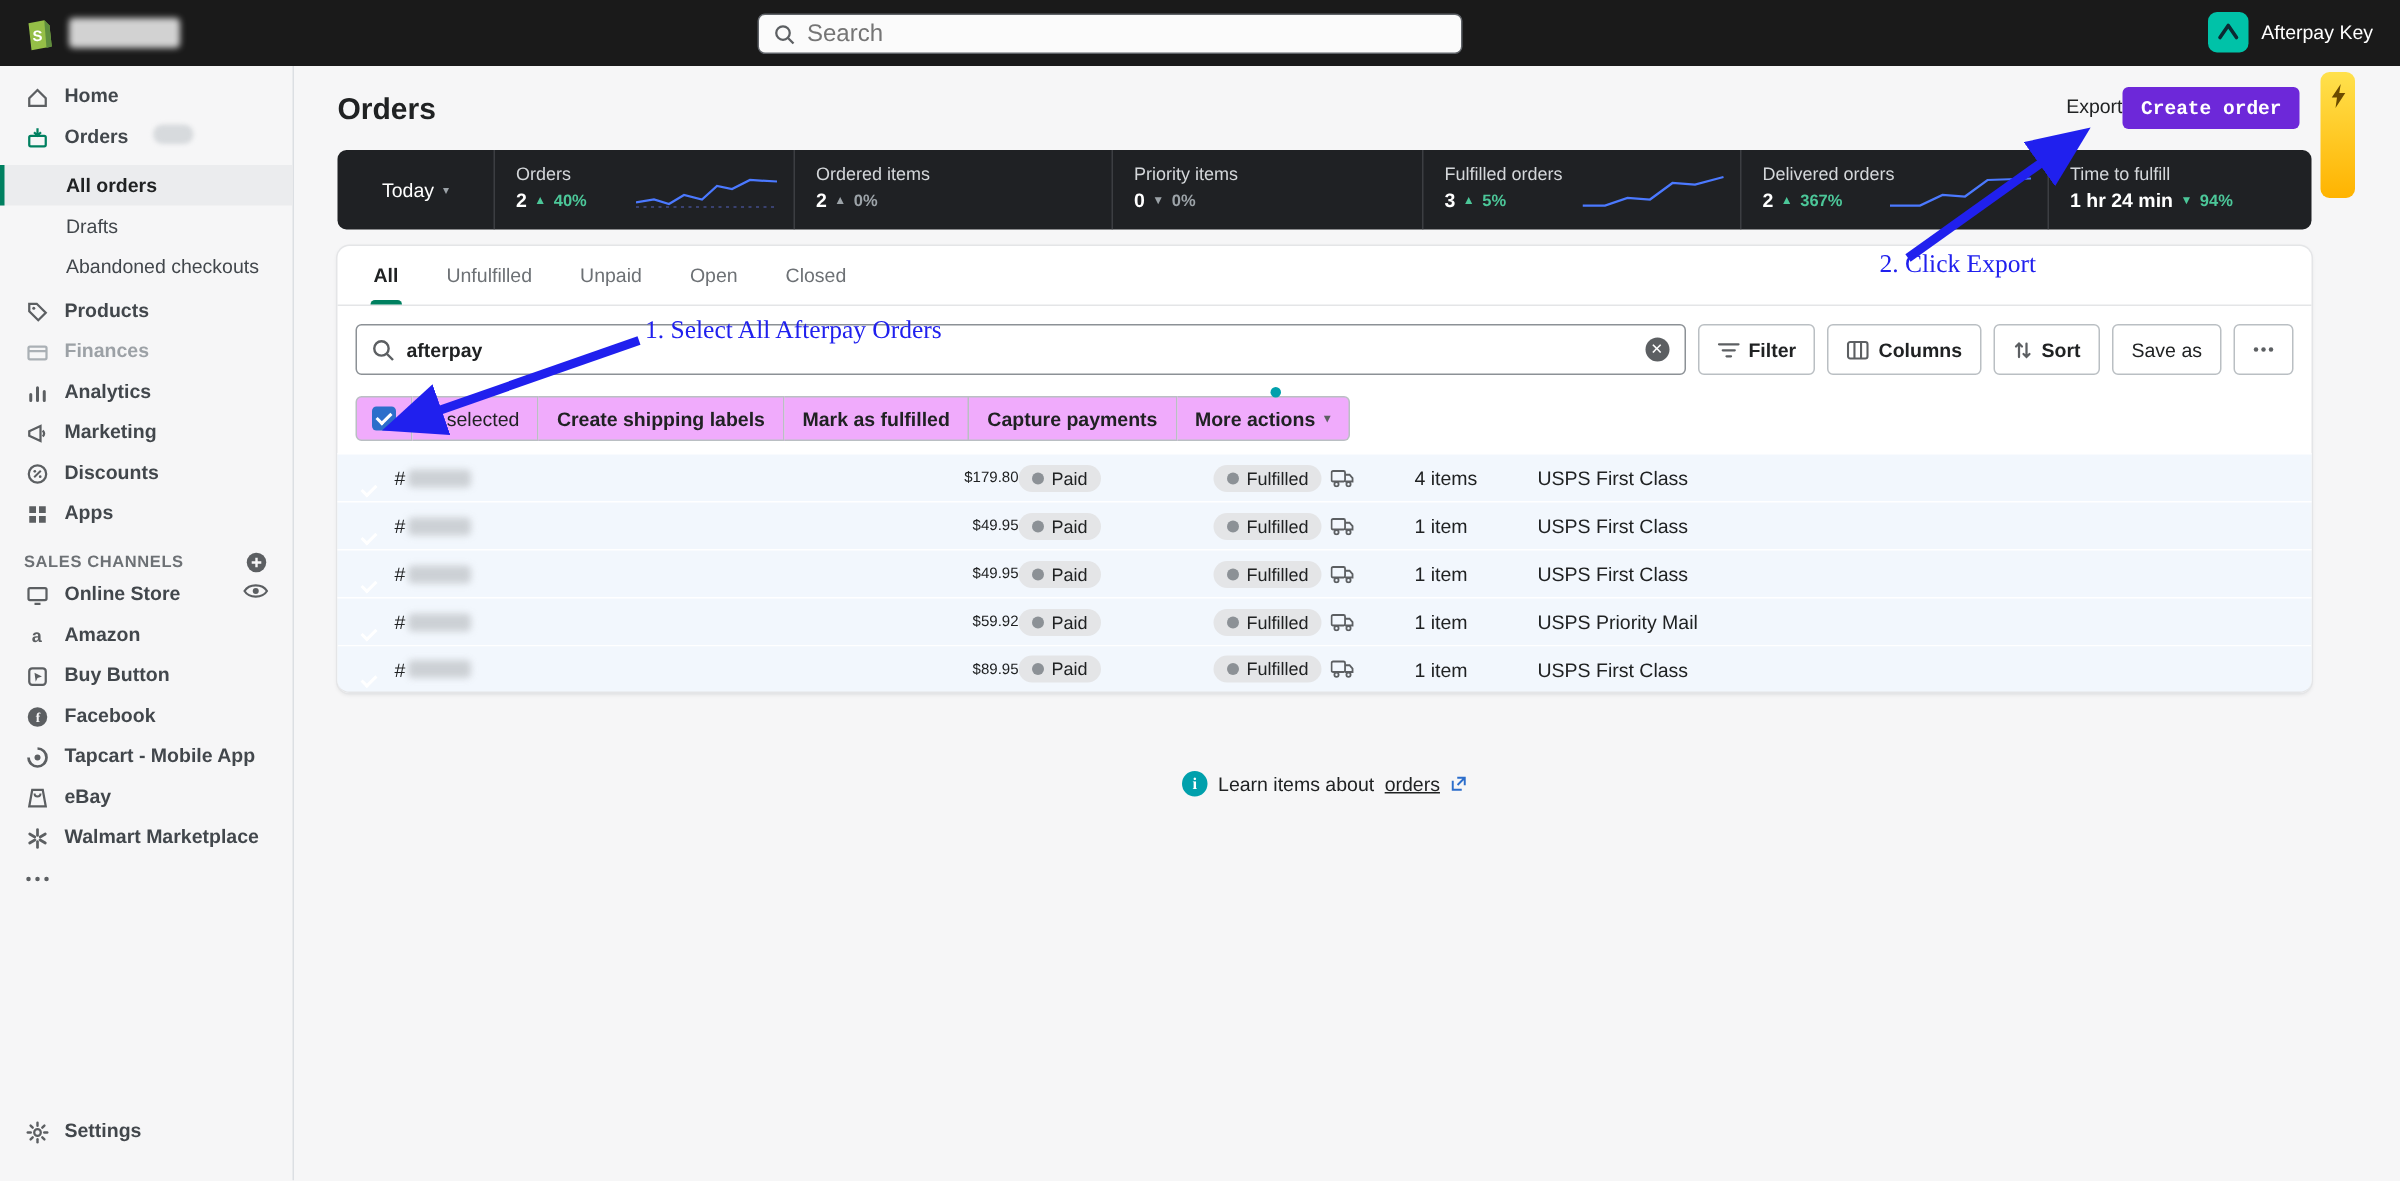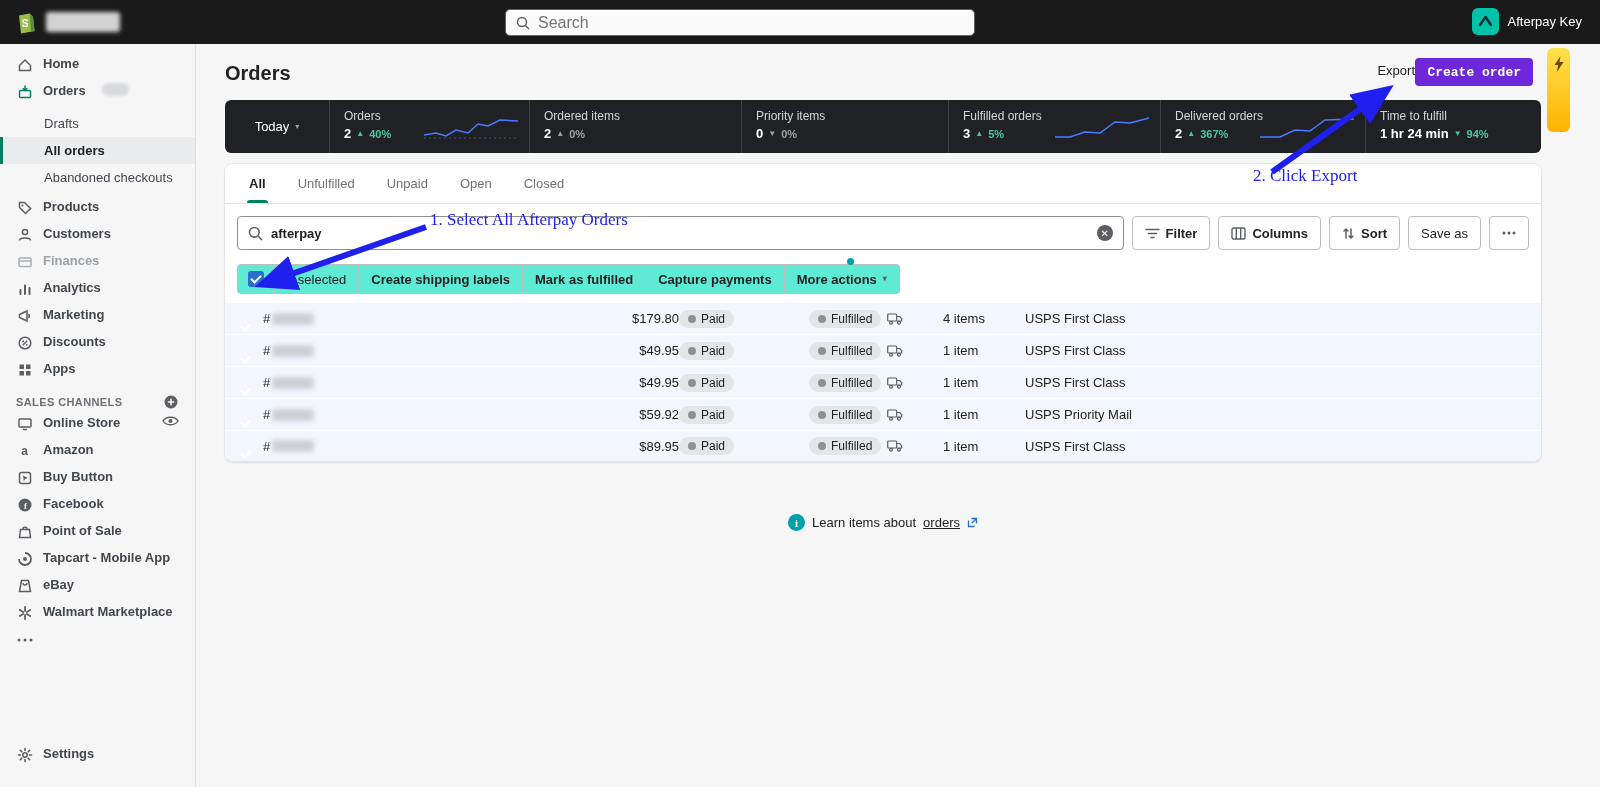--- a/index.html
+++ b/index.html
@@ -163,11 +163,11 @@
     <span>Orders</span>
     <span class="badge-blob"></span>
   </div>
+  <div class="nav-sub active">
+    <span>All orders</span>
+  </div>
   <div class="nav-sub">
     <span>Drafts</span>
-  </div>
-  <div class="nav-sub active">
-    <span>All orders</span>
   </div>
   <div class="nav-sub">
     <span>Abandoned checkouts</span>

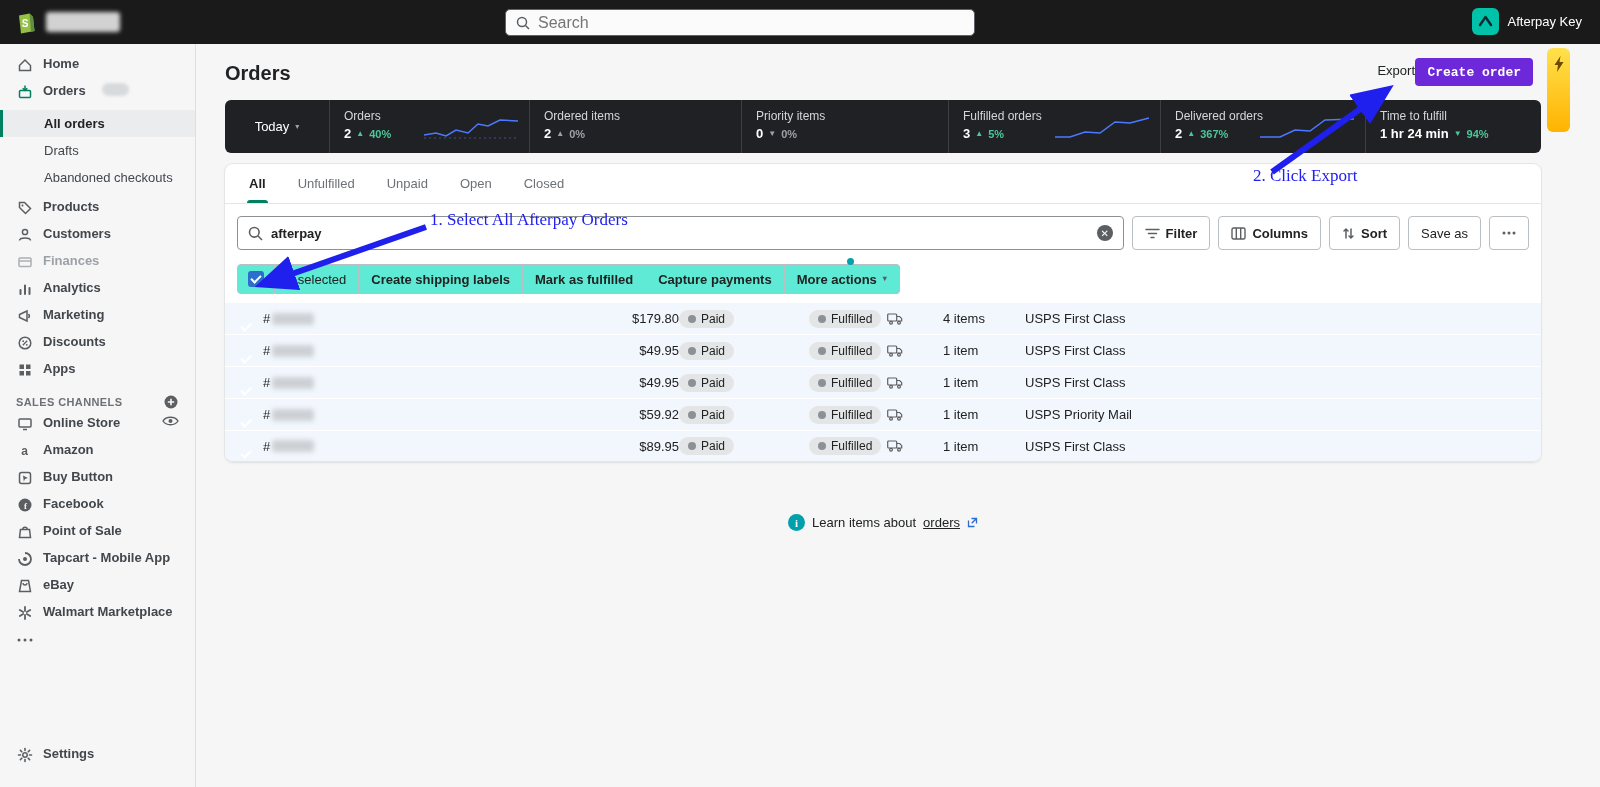--- a/index.html
+++ b/index.html
@@ -182,15 +182,6 @@
       </span>
     <span>Products</span>
   </div>
-  <div class="nav-item">
-    <span class="nic">
-        <svg class="icon-svg" width="16" height="16" viewBox="0 0 16 16">
-          <circle cx="8" cy="5" r="2.6" fill="none" stroke="#5c5f62" stroke-width="1.5"></circle>
-          <path d="M2.5 13.5 c0-3.5 11-3.5 11 0" fill="none" stroke="#5c5f62" stroke-width="1.5"></path>
-        </svg>
-      </span>
-    <span>Customers</span>
-  </div>
   <div class="nav-item disabled">
     <span class="nic">
         <svg class="icon-svg" width="16" height="16" viewBox="0 0 16 16">

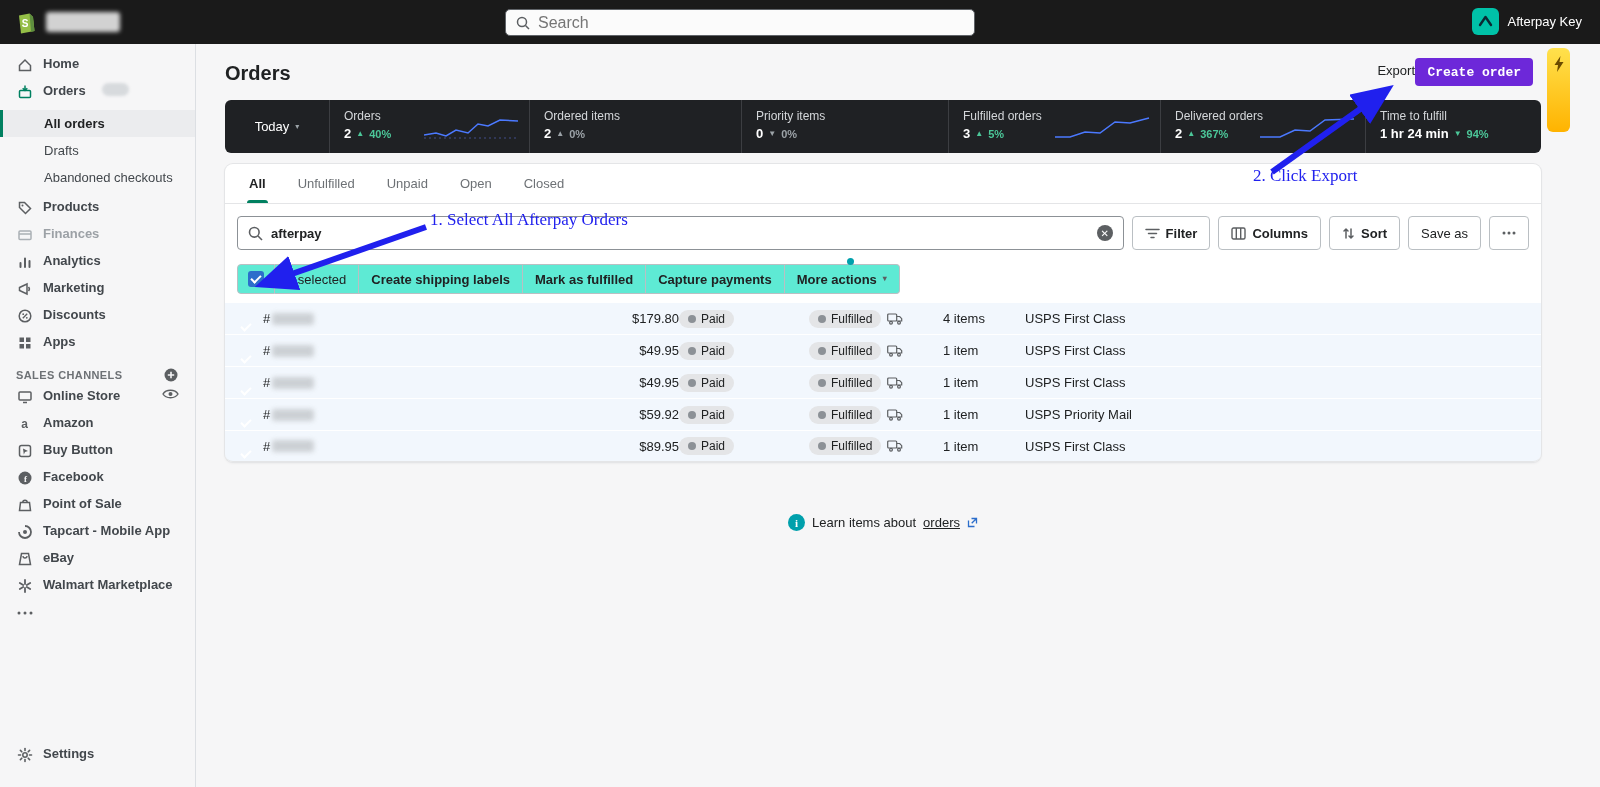--- a/index.html
+++ b/index.html
@@ -67,7 +67,7 @@
 
   
   .bulk-row{display:flex;align-items:center;padding:4px 12px 8px 12px;position:relative}
-  .seg{height:30px;border:1px solid #babfc3;border-left:none;background:#5eead4;display:flex;align-items:center;padding:0 12px;font-size:13px;cursor:pointer;gap:6px}
+  .seg{height:30px;border:1px solid #babfc3;border-left:none;background:#f0abfc;display:flex;align-items:center;padding:0 12px;font-size:13px;cursor:pointer;gap:6px}
   .seg.first{border-left:1px solid #babfc3;border-radius:4px 0 0 4px;padding:0 10px}
   .seg.last{border-radius:0 4px 4px 0}
   .seg.bold{font-weight:600}

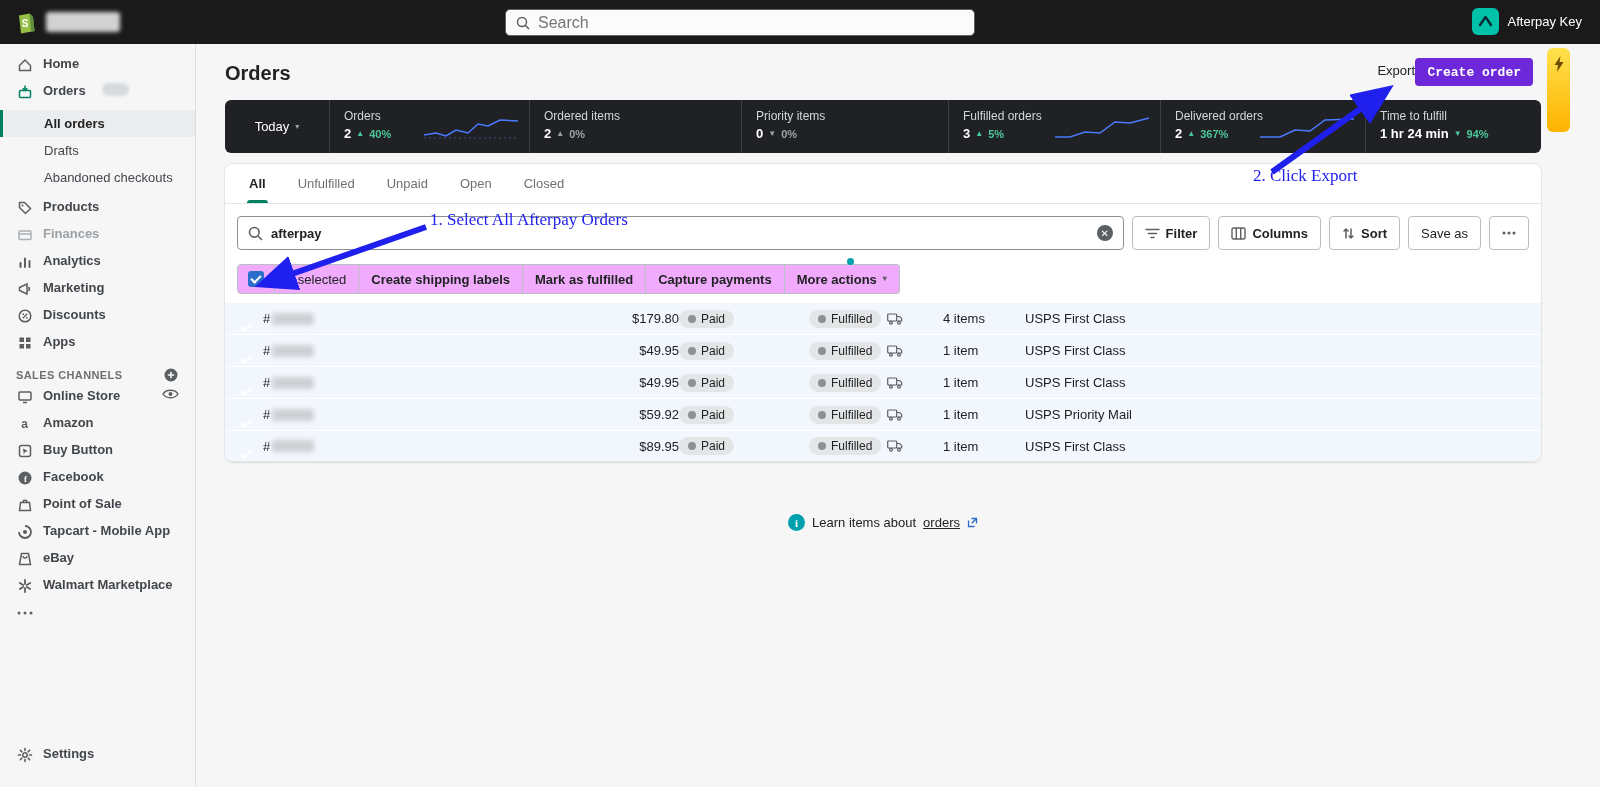--- a/index.html
+++ b/index.html
@@ -83,7 +83,7 @@
   .col-order{width:88px;flex:none;display:flex;align-items:center;gap:2px;font-size:13px}
   .col-customer{width:142px;flex:none}
   .col-date{width:112px;flex:none}
-  .col-total{width:74px;flex:none;text-align:right;font-size:13px}
+  .col-total{width:74px;flex:none;text-align:right;font-size:10px}
   .col-pay{width:112px;flex:none;}
   .col-ful{width:134px;flex:none;padding-left:18px;display:flex;align-items:center;gap:6px}
   .col-items{width:90px;flex:none;padding-left:18px;font-size:13px}

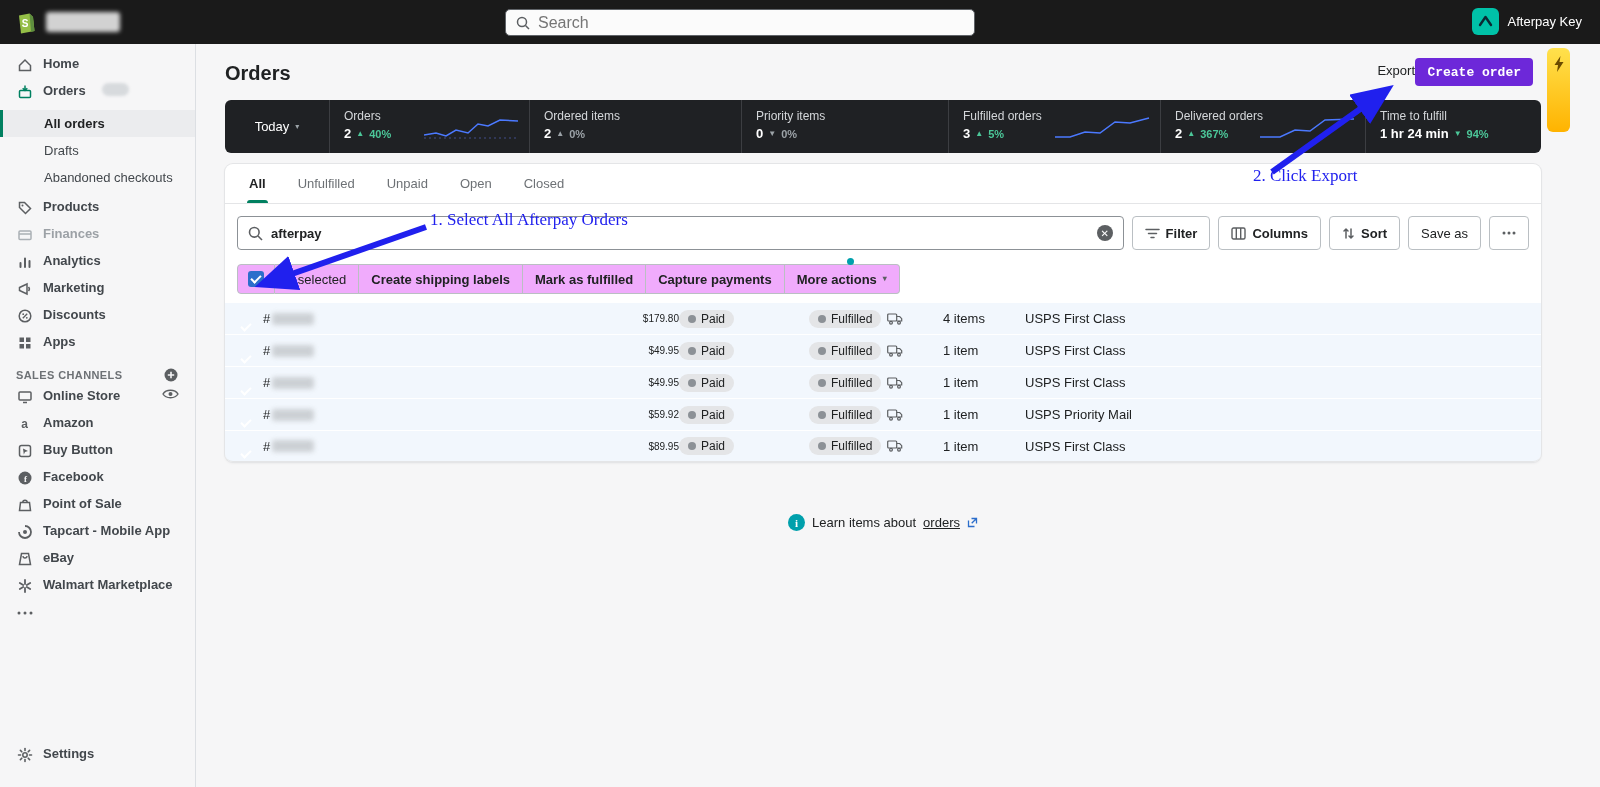--- a/index.html
+++ b/index.html
@@ -280,15 +280,6 @@
   <div class="nav-item">
     <span class="nic">
         <svg class="icon-svg" width="16" height="16" viewBox="0 0 16 16">
-          <path d="M3.5 5.5 h9 l1 8 h-11 z" fill="none" stroke="#5c5f62" stroke-width="1.5"></path>
-          <path d="M5.8 5.5 a2.2 2.2 0 0 1 4.4 0" fill="none" stroke="#5c5f62" stroke-width="1.5"></path>
-        </svg>
-      </span>
-    <span>Point of Sale</span>
-  </div>
-  <div class="nav-item">
-    <span class="nic">
-        <svg class="icon-svg" width="16" height="16" viewBox="0 0 16 16">
           <path d="M8 2 a6 6 0 1 1 -6 6" fill="none" stroke="#5c5f62" stroke-width="1.8"></path>
           <circle cx="8" cy="8" r="2" fill="#5c5f62"></circle>
         </svg>

